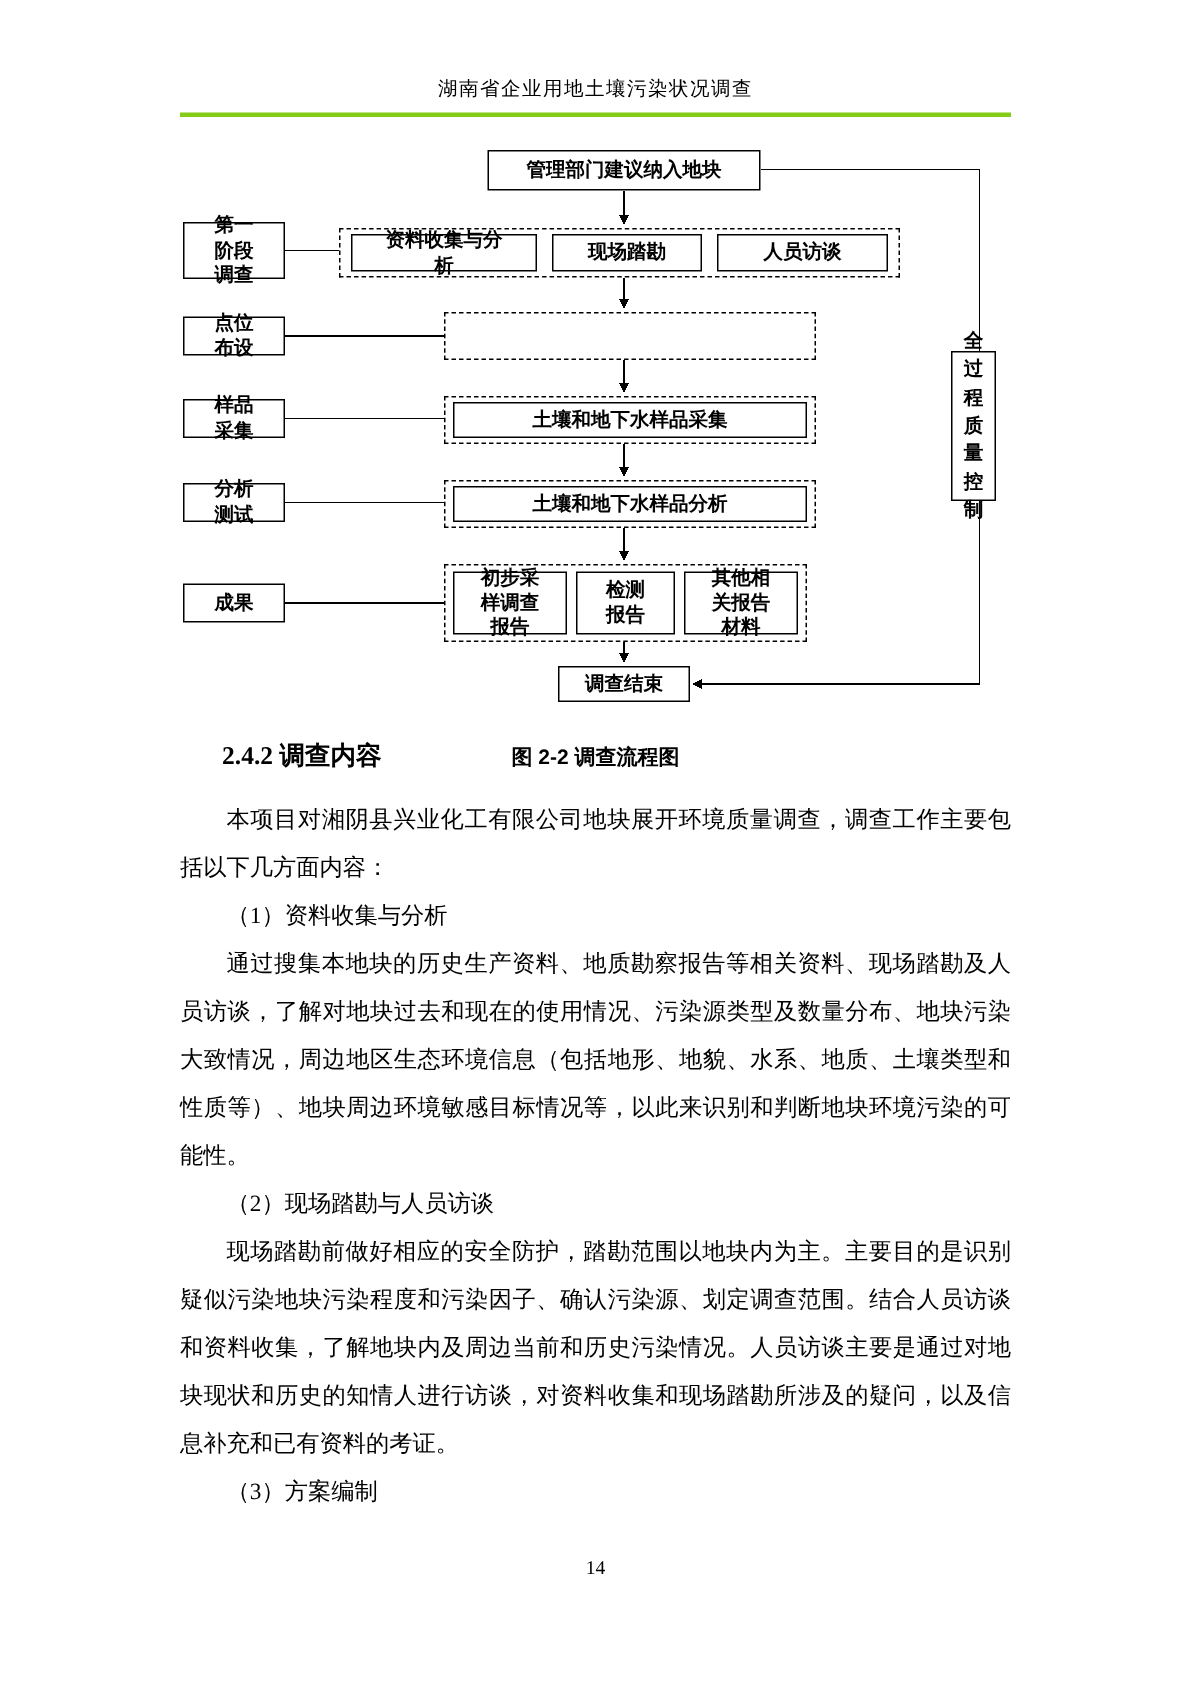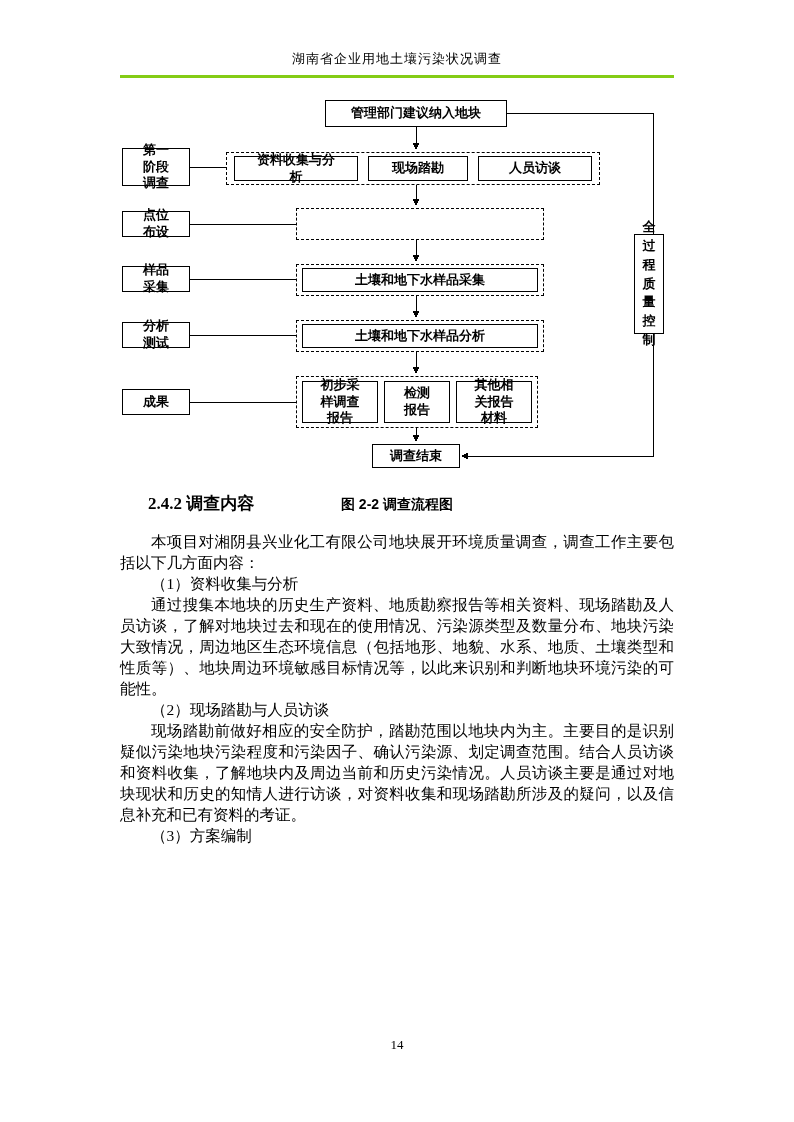--- a/index.html
+++ b/index.html
@@ -38,7 +38,7 @@
   }
   .body-text {
     position:absolute; left:120px; top:531px; width:554px;
-    font-size:15.5px; line-height:21px; text-align:justify;
+    font-size:15.5px; line-height:32px; text-align:justify;
   }
   .body-text p { text-indent:2em; margin:0; }
   .page-number {

